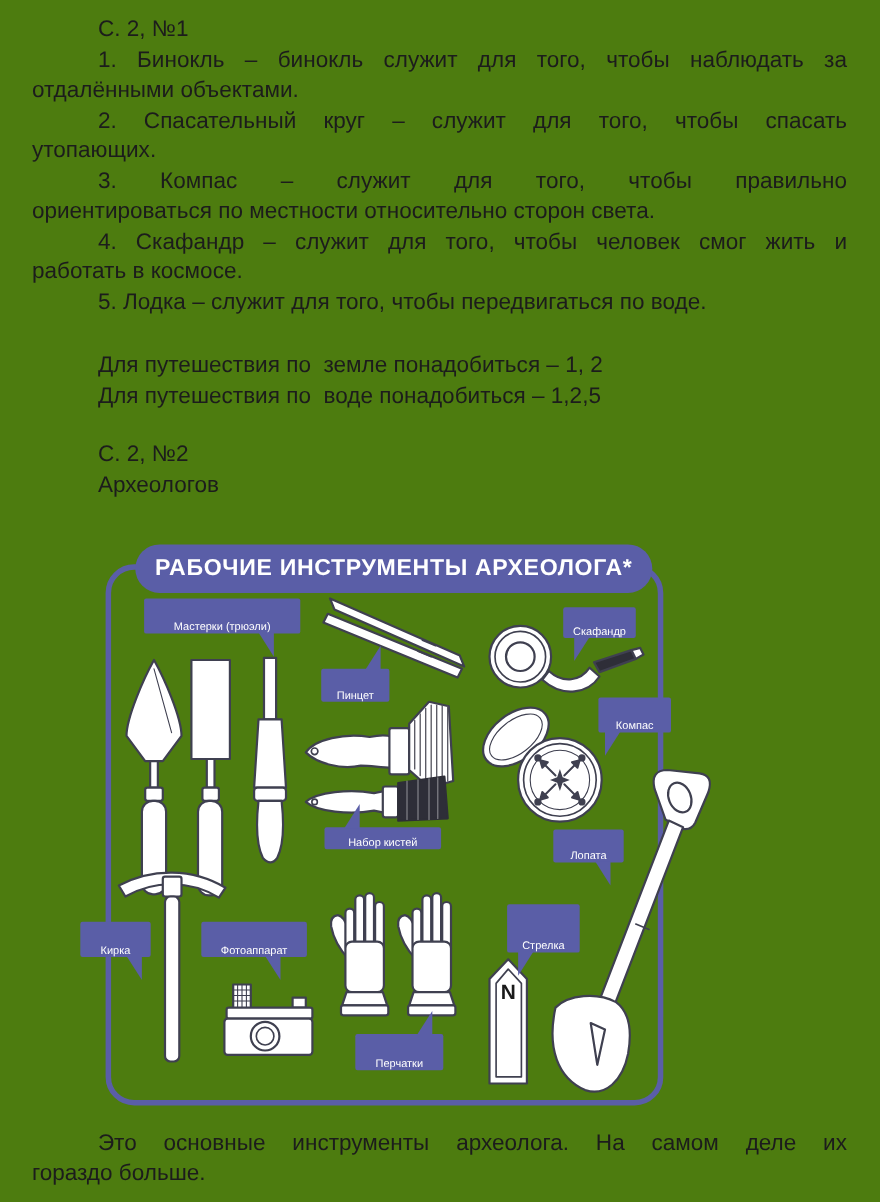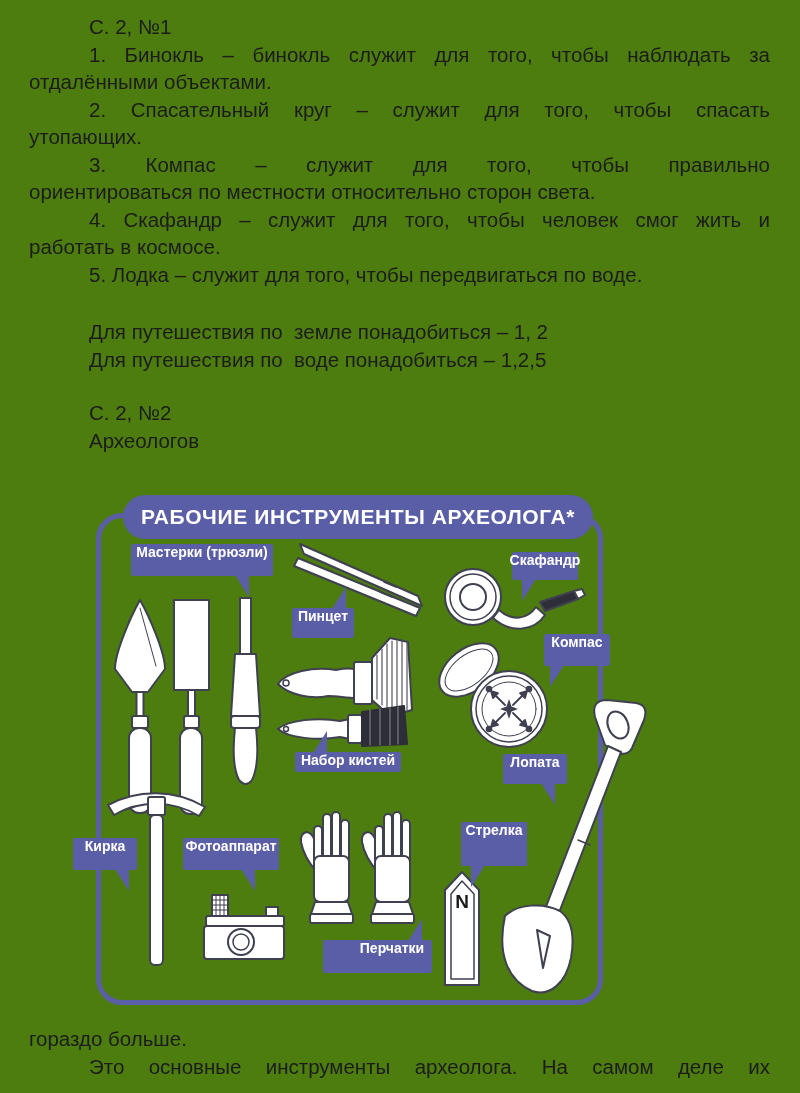--- a/index.html
+++ b/index.html
@@ -22,8 +22,8 @@
             border-radius:22px;color:#fff;font-weight:bold;font-size:21px;letter-spacing:.6px;
             display:flex;align-items:center;justify-content:center;z-index:2;}
   .tools-svg{position:absolute;left:0;top:0;z-index:1;}
-  .tag{position:absolute;background:var(--p);color:#fff;font-weight:bold;font-size:14px;
-       display:flex;align-items:flex-start;justify-content:center;white-space:nowrap;
+  .tag{position:absolute;background:var(--p);color:#fff;font-weight:normal;font-size:10px;
+       display:flex;align-items:flex-end;justify-content:center;white-space:nowrap;
        border-radius:2px;z-index:3;}
   .tail{position:absolute;width:0;height:0;}
   .tail-dr{border-top:22px solid var(--p);border-left:14px solid transparent;bottom:-21px;}

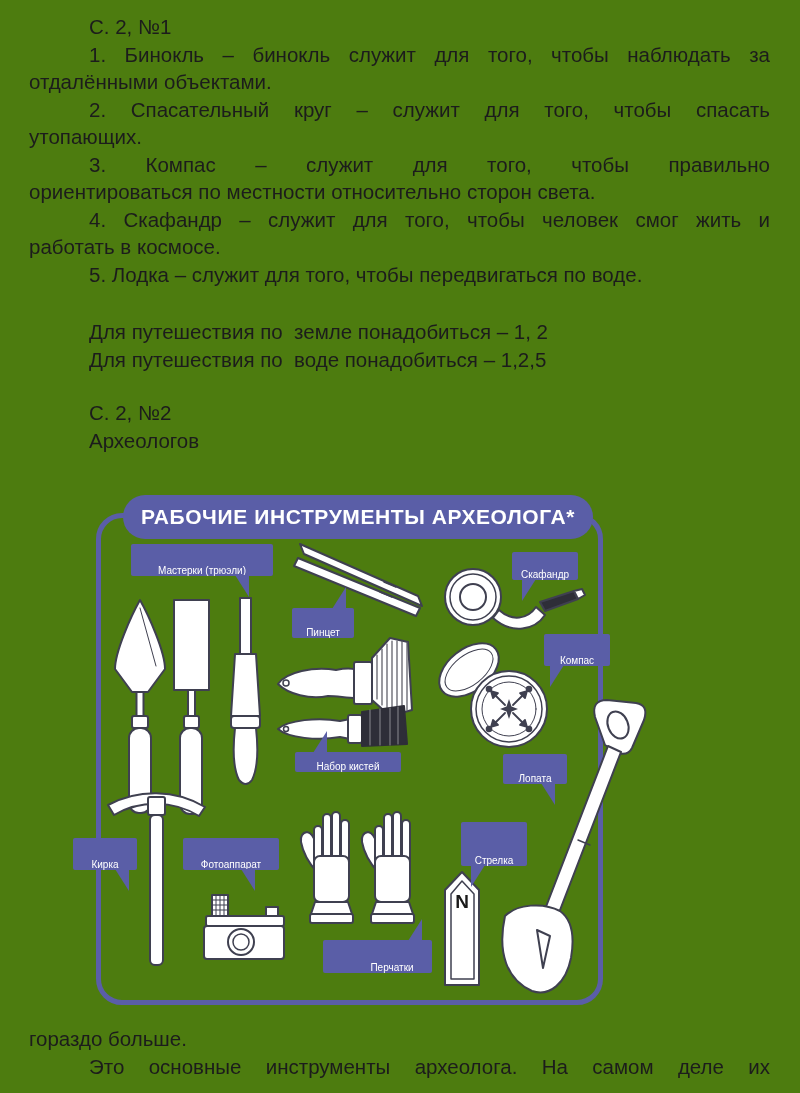--- a/index.html
+++ b/index.html
@@ -222,7 +222,7 @@
       <span>Стрелка</span>
       <span class="tail tail-dl" style="left:10px;"></span>
     </div>
-    <div class="tag" style="left:235px;top:452px;width:80px;height:33px;padding-left:29px;">
+    <div class="tag" style="left:235px;top:452px;width:80px;height:33px;">
       <span>Перчатки</span>
       <span class="tail tail-ur" style="right:10px;"></span>
     </div>

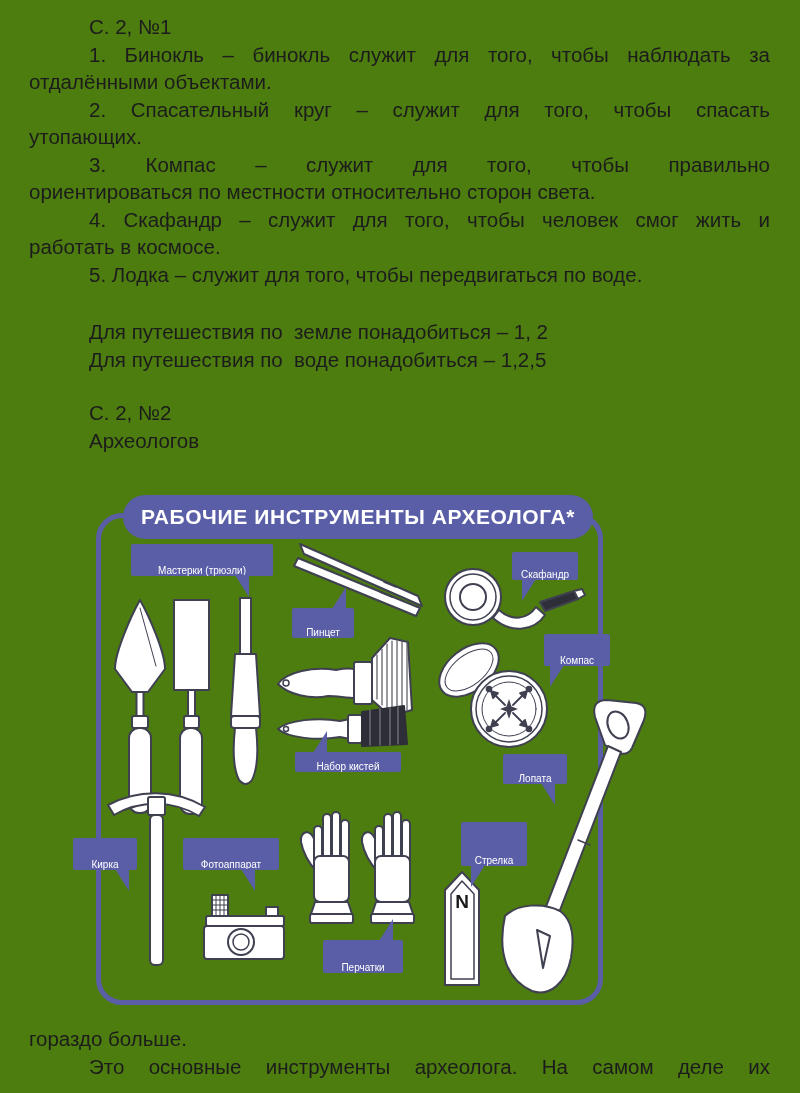--- a/index.html
+++ b/index.html
@@ -229,8 +229,8 @@
   </div>
 
   <div class="closing">
+    <div class="line just indent">Это основные инструменты археолога. На самом деле их</div>
     <div class="line">гораздо больше.</div>
-    <div class="line just indent">Это основные инструменты археолога. На самом деле их</div>
   </div>
 
 </div>

